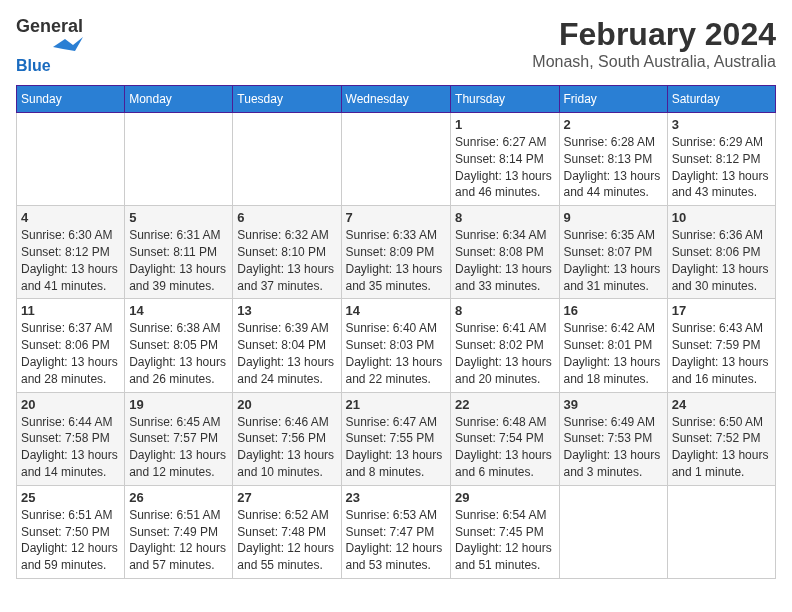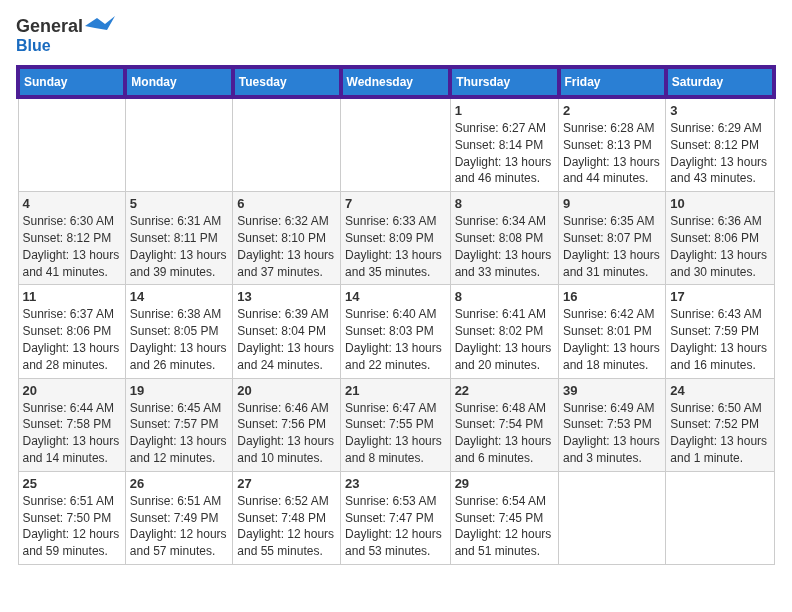--- a/index.html
+++ b/index.html
@@ -39,7 +39,8 @@
     }
     .logo-row {
       display: flex;
-      align-items: flex-start;
+      align-items: flex-end;
+      flex-direction: column;
     }
     .title-area {
       text-align: right;

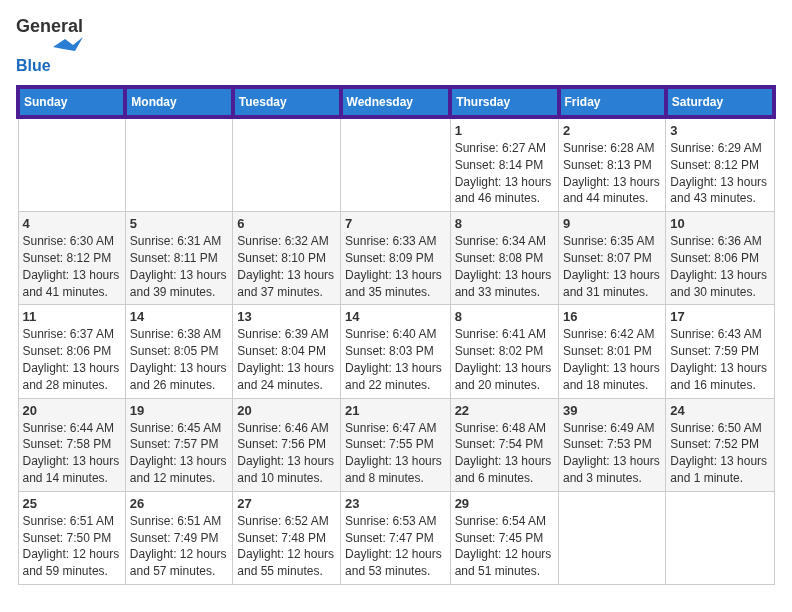--- a/index.html
+++ b/index.html
@@ -110,6 +110,10 @@
     </div>
     <span class="logo-blue">Blue</span>
   </div>
+  <div class="title-area">
+    <div class="month-title">February 2024</div>
+    <div class="location-title">Monash, South Australia, Australia</div>
+  </div>
 </div>
 
 <table class="calendar">

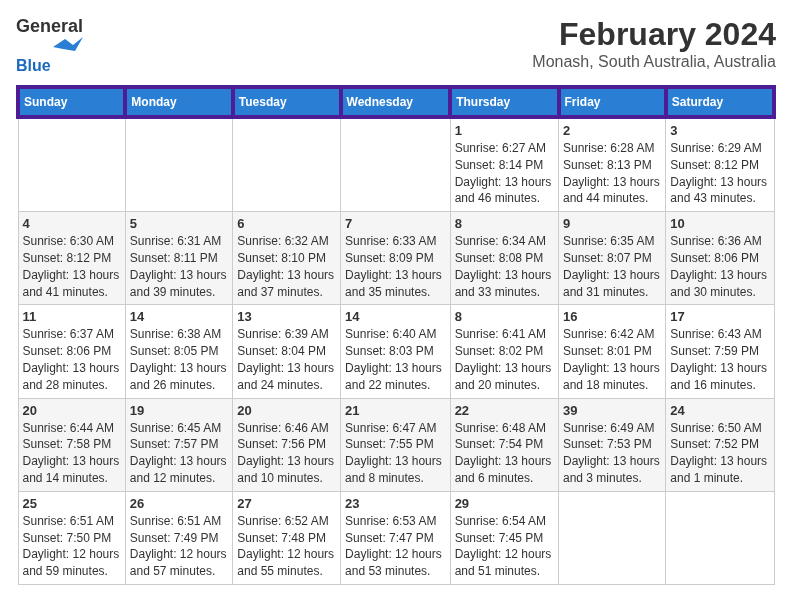--- a/index.html
+++ b/index.html
@@ -65,8 +65,8 @@
       padding: 6px 4px;
       text-align: left;
       font-size: 12px;
-      font-weight: bold;
-      border: 4px solid #4c1d95;
+      font-weight: normal;
+      border: 1px solid #4c1d95;
     }
     .calendar td {
       border: 1px solid #ccc;

